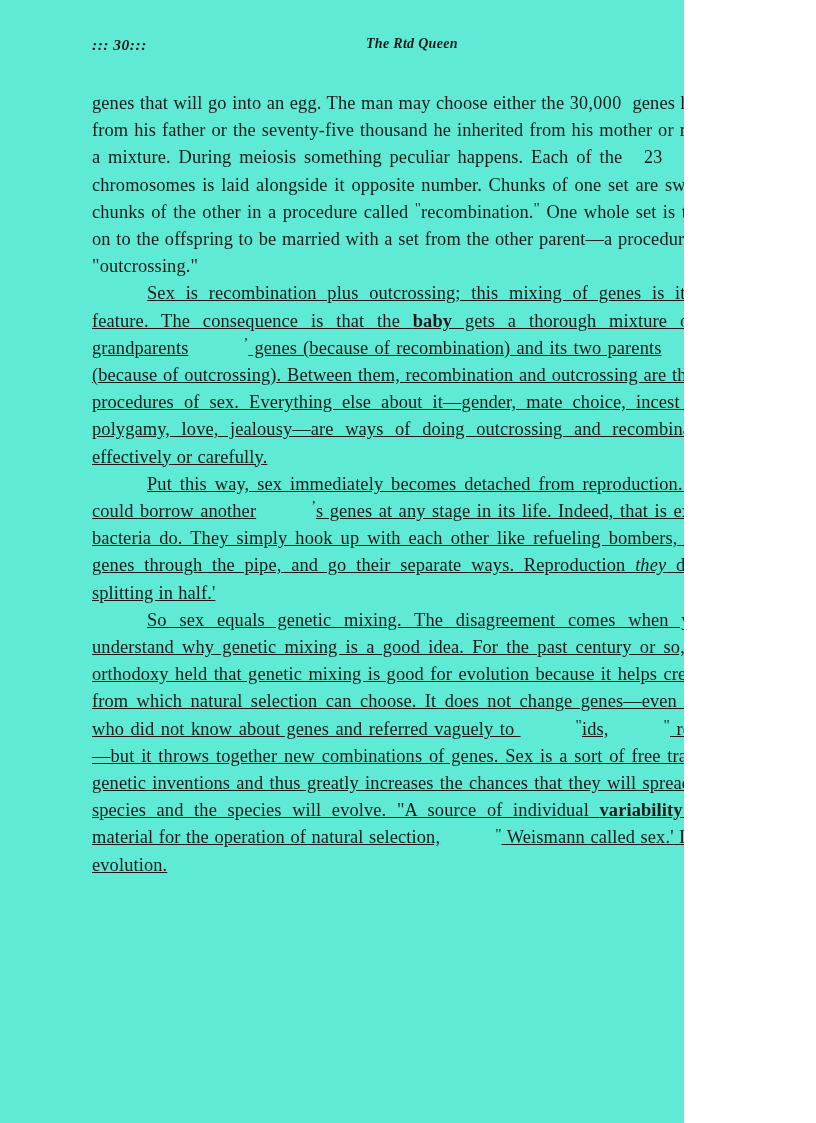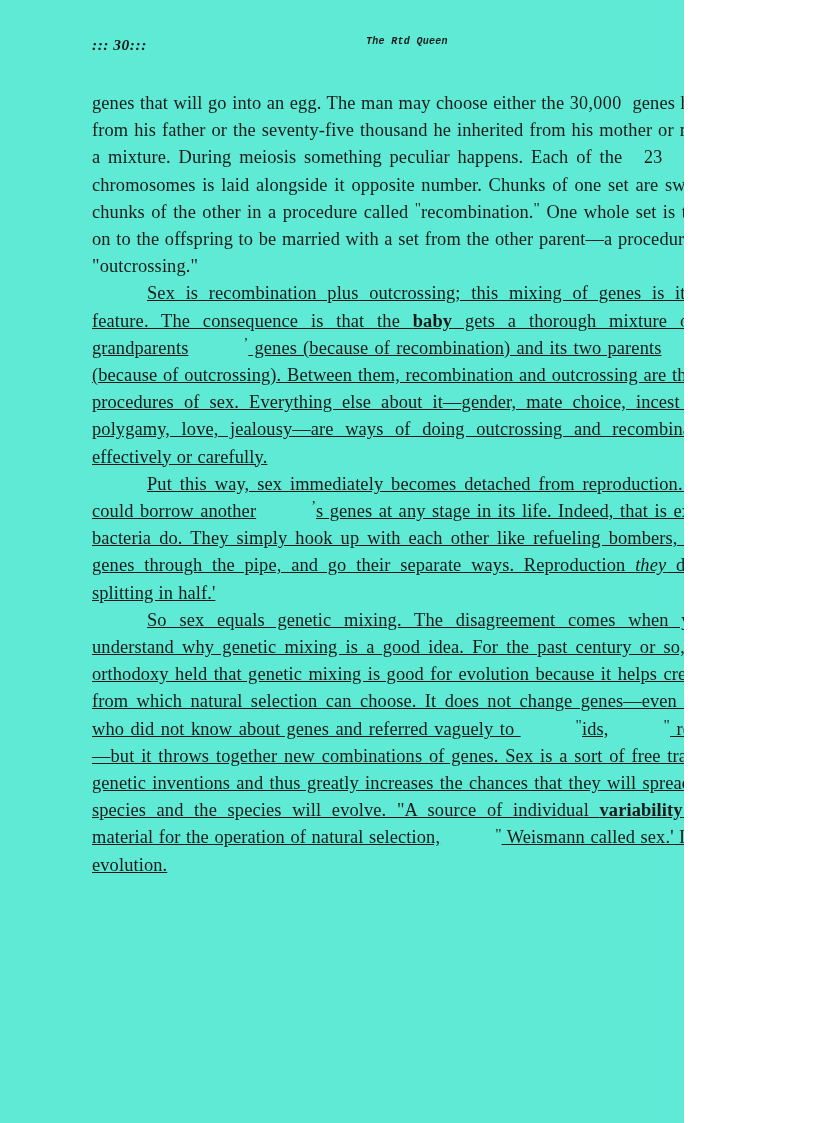--- a/index.html
+++ b/index.html
@@ -44,10 +44,9 @@
     top: 0;
     font-weight: bold;
     font-style: italic;
-    font-size: 10px;
+    font-size: 14px;
     letter-spacing: 0.3px;
     white-space: pre;
-    font-family: Liberation Mono, monospace;
   }
 
   

